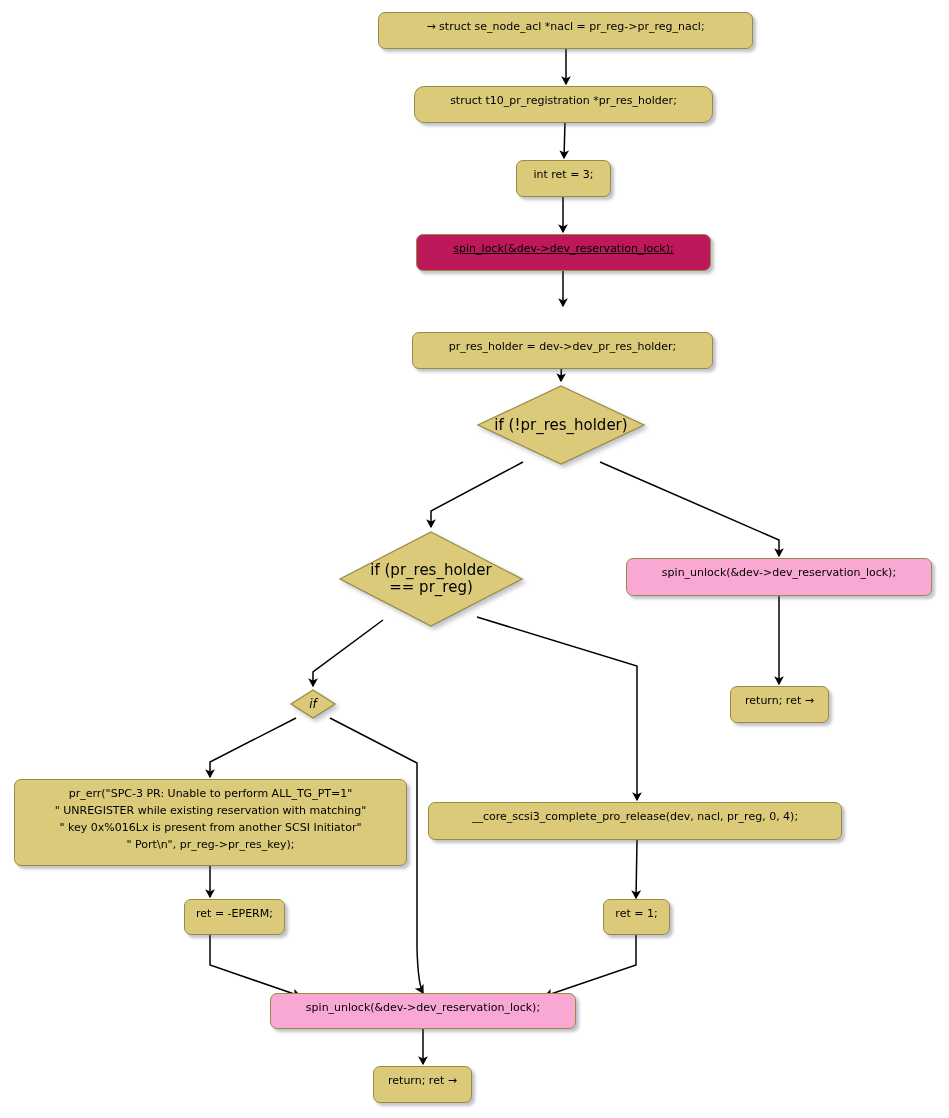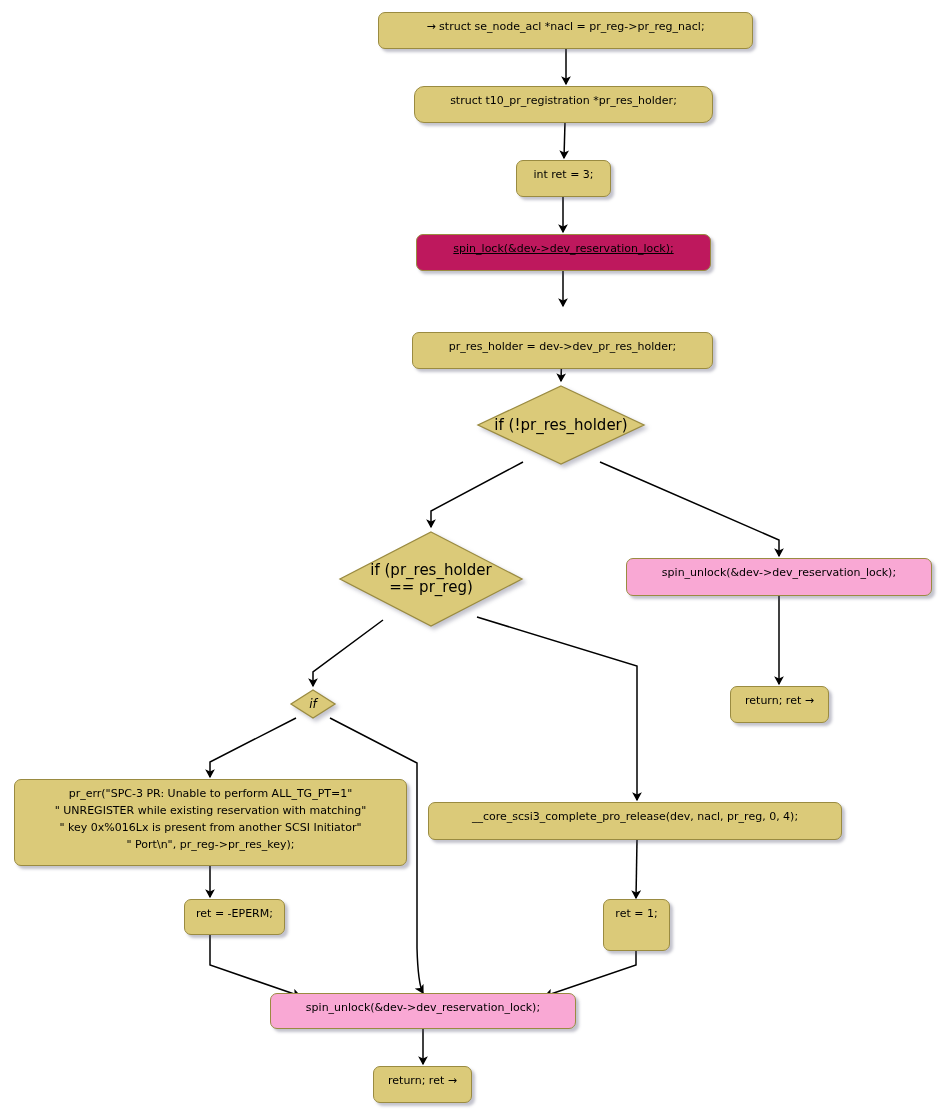--- a/index.html
+++ b/index.html
@@ -176,7 +176,7 @@
     <span>ret = -EPERM;</span>
   </div>
 
-  <div class="node rect" style="left:603px; top:899px; width:67px; height:52px;">
+  <div class="node rect" style="left:603px; top:899px; width:67px; height:36px;">
     <span>ret = 1;</span>
   </div>
 

